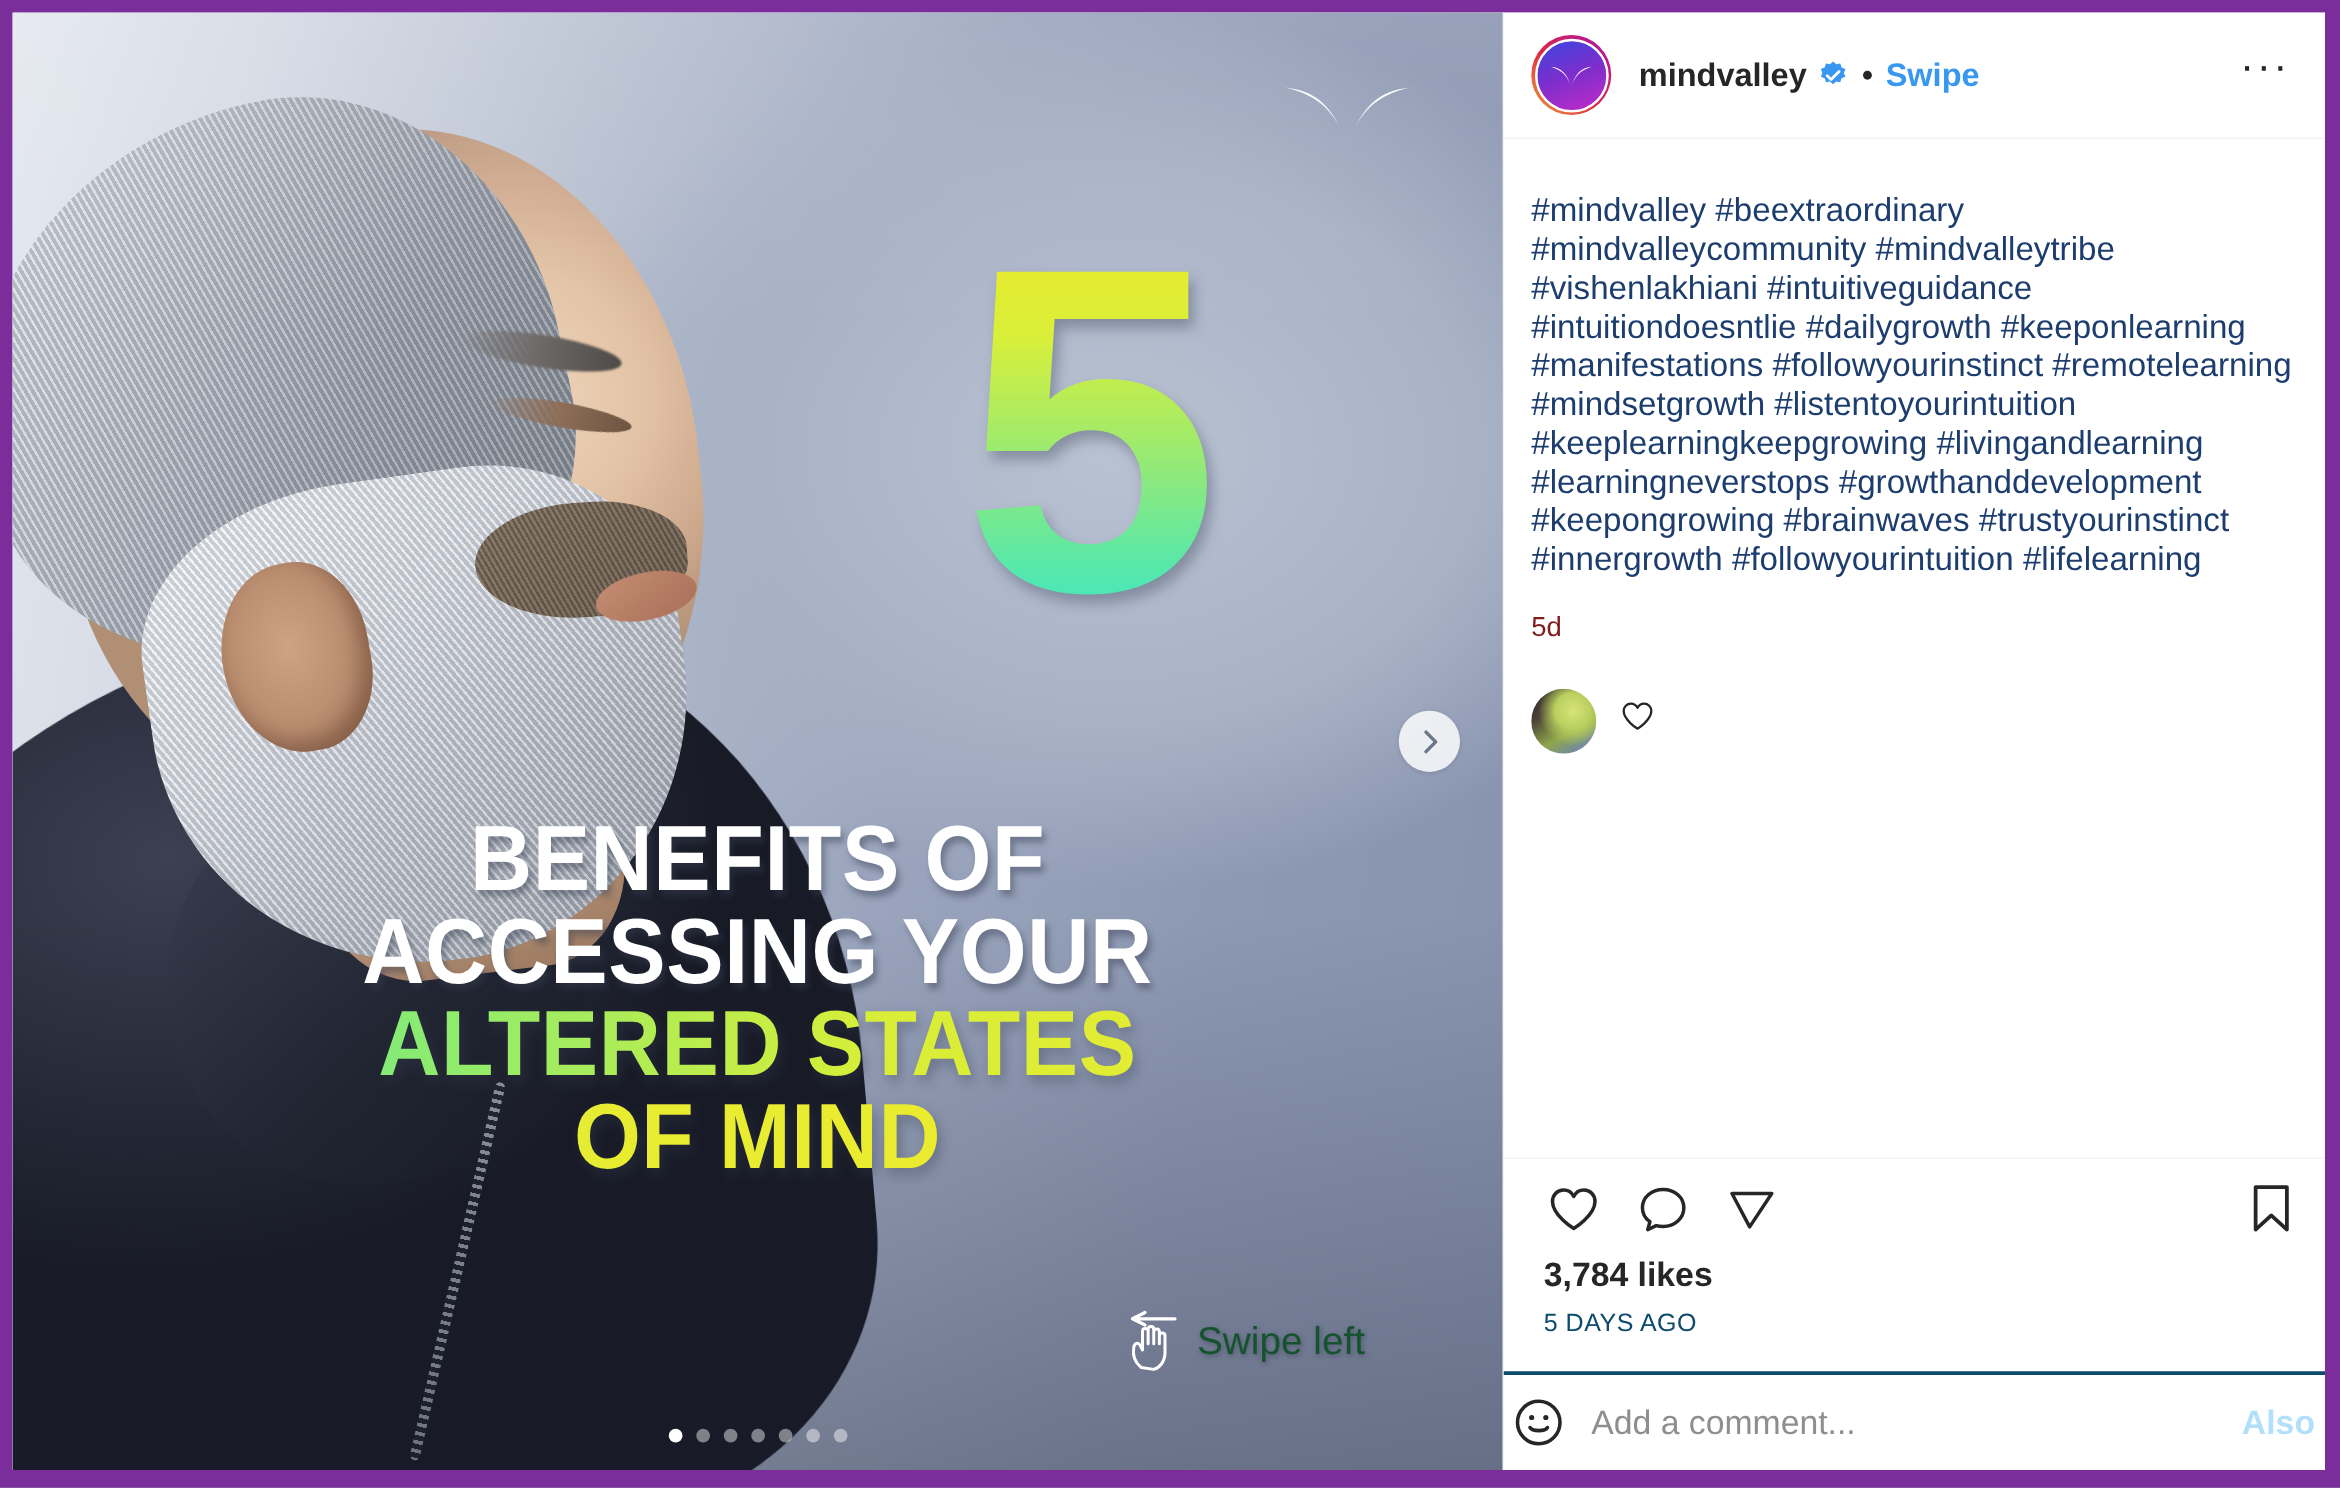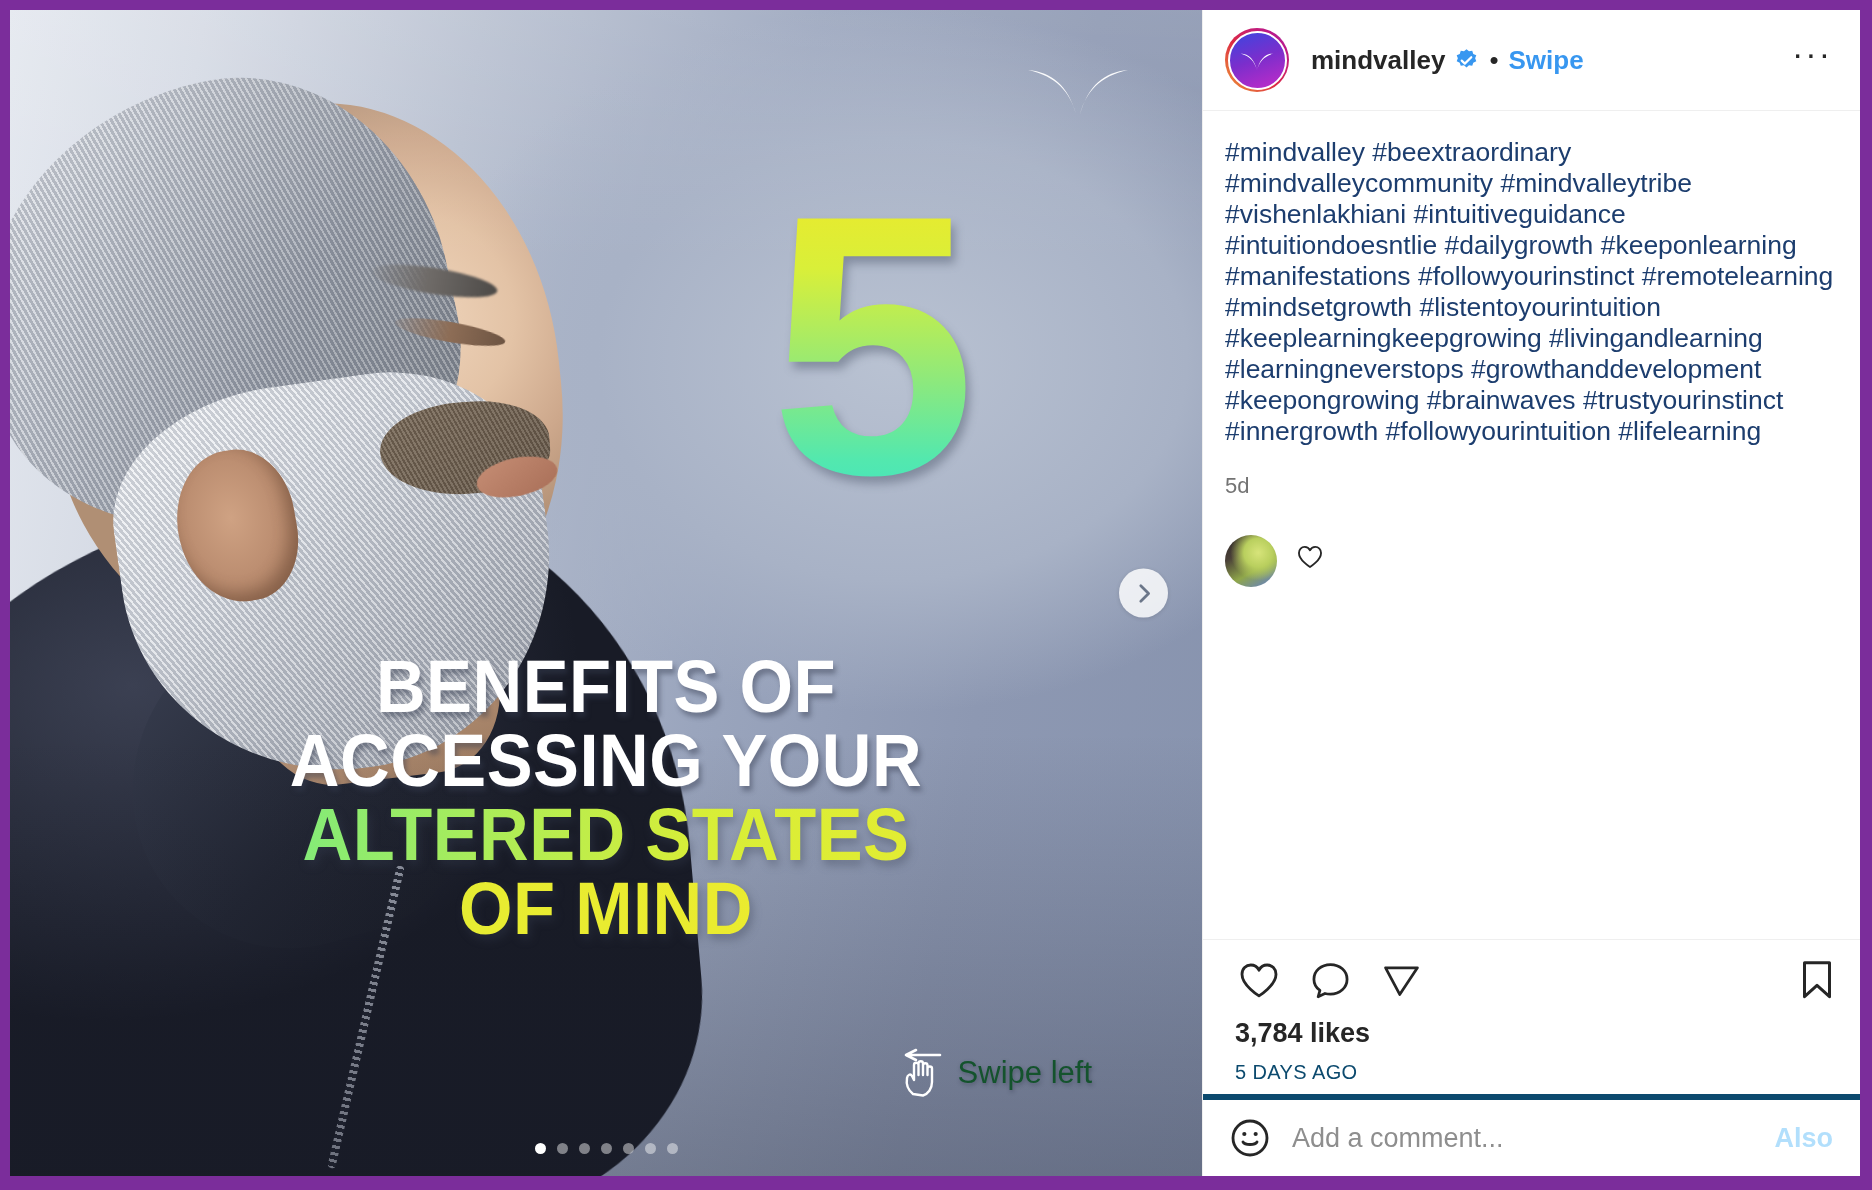--- a/index.html
+++ b/index.html
@@ -323,6 +323,7 @@
     flex-direction: column;
     background: #ffffff;
     border-left: 1px solid #efefef;
+    gap: 16px;
   }
 
   

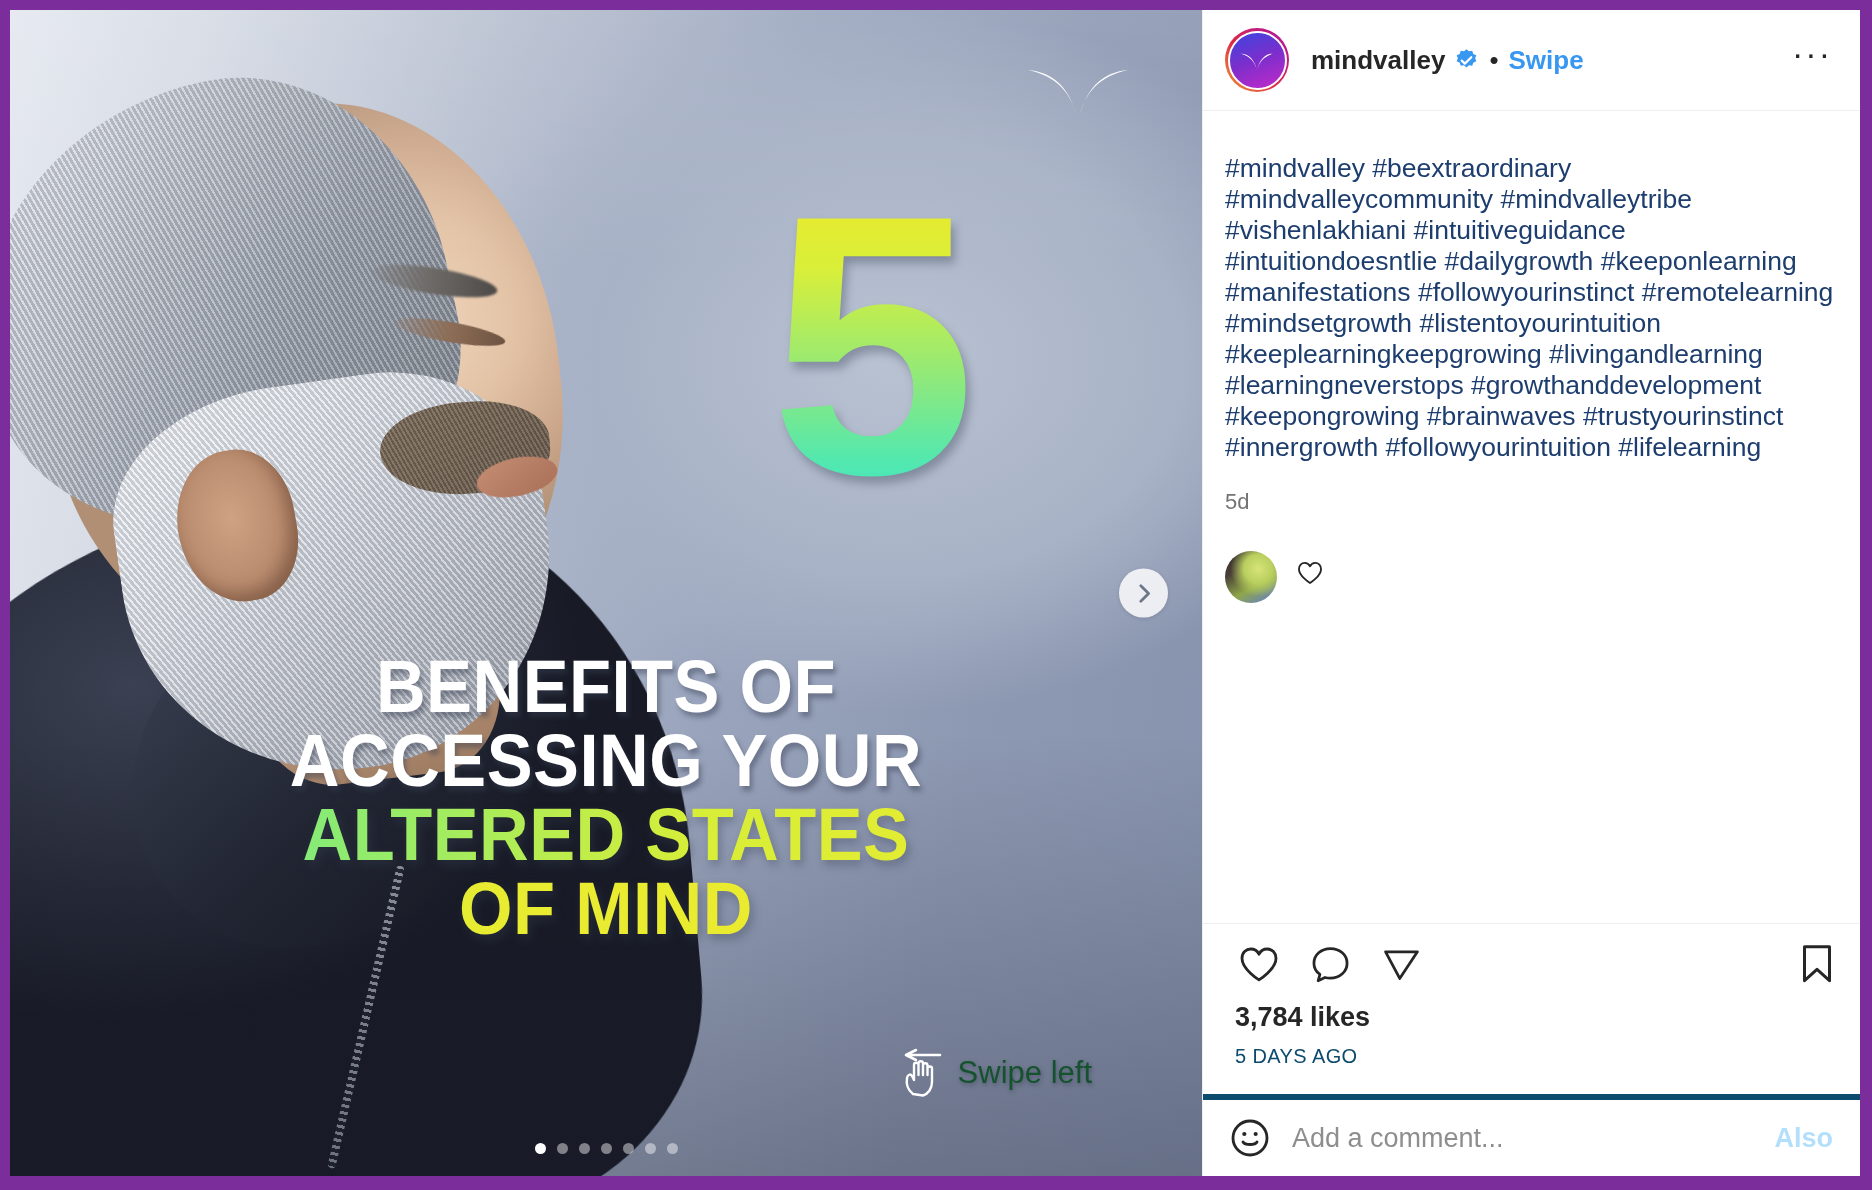--- a/index.html
+++ b/index.html
@@ -407,7 +407,7 @@
   #caption-timestamp {
     margin-top: 26px;
     font-size: 22px;
-    color: #737373;
+    color: #7f1d1d;
   }
   #comment-list { margin-top: 32px; }
   .comment-row {

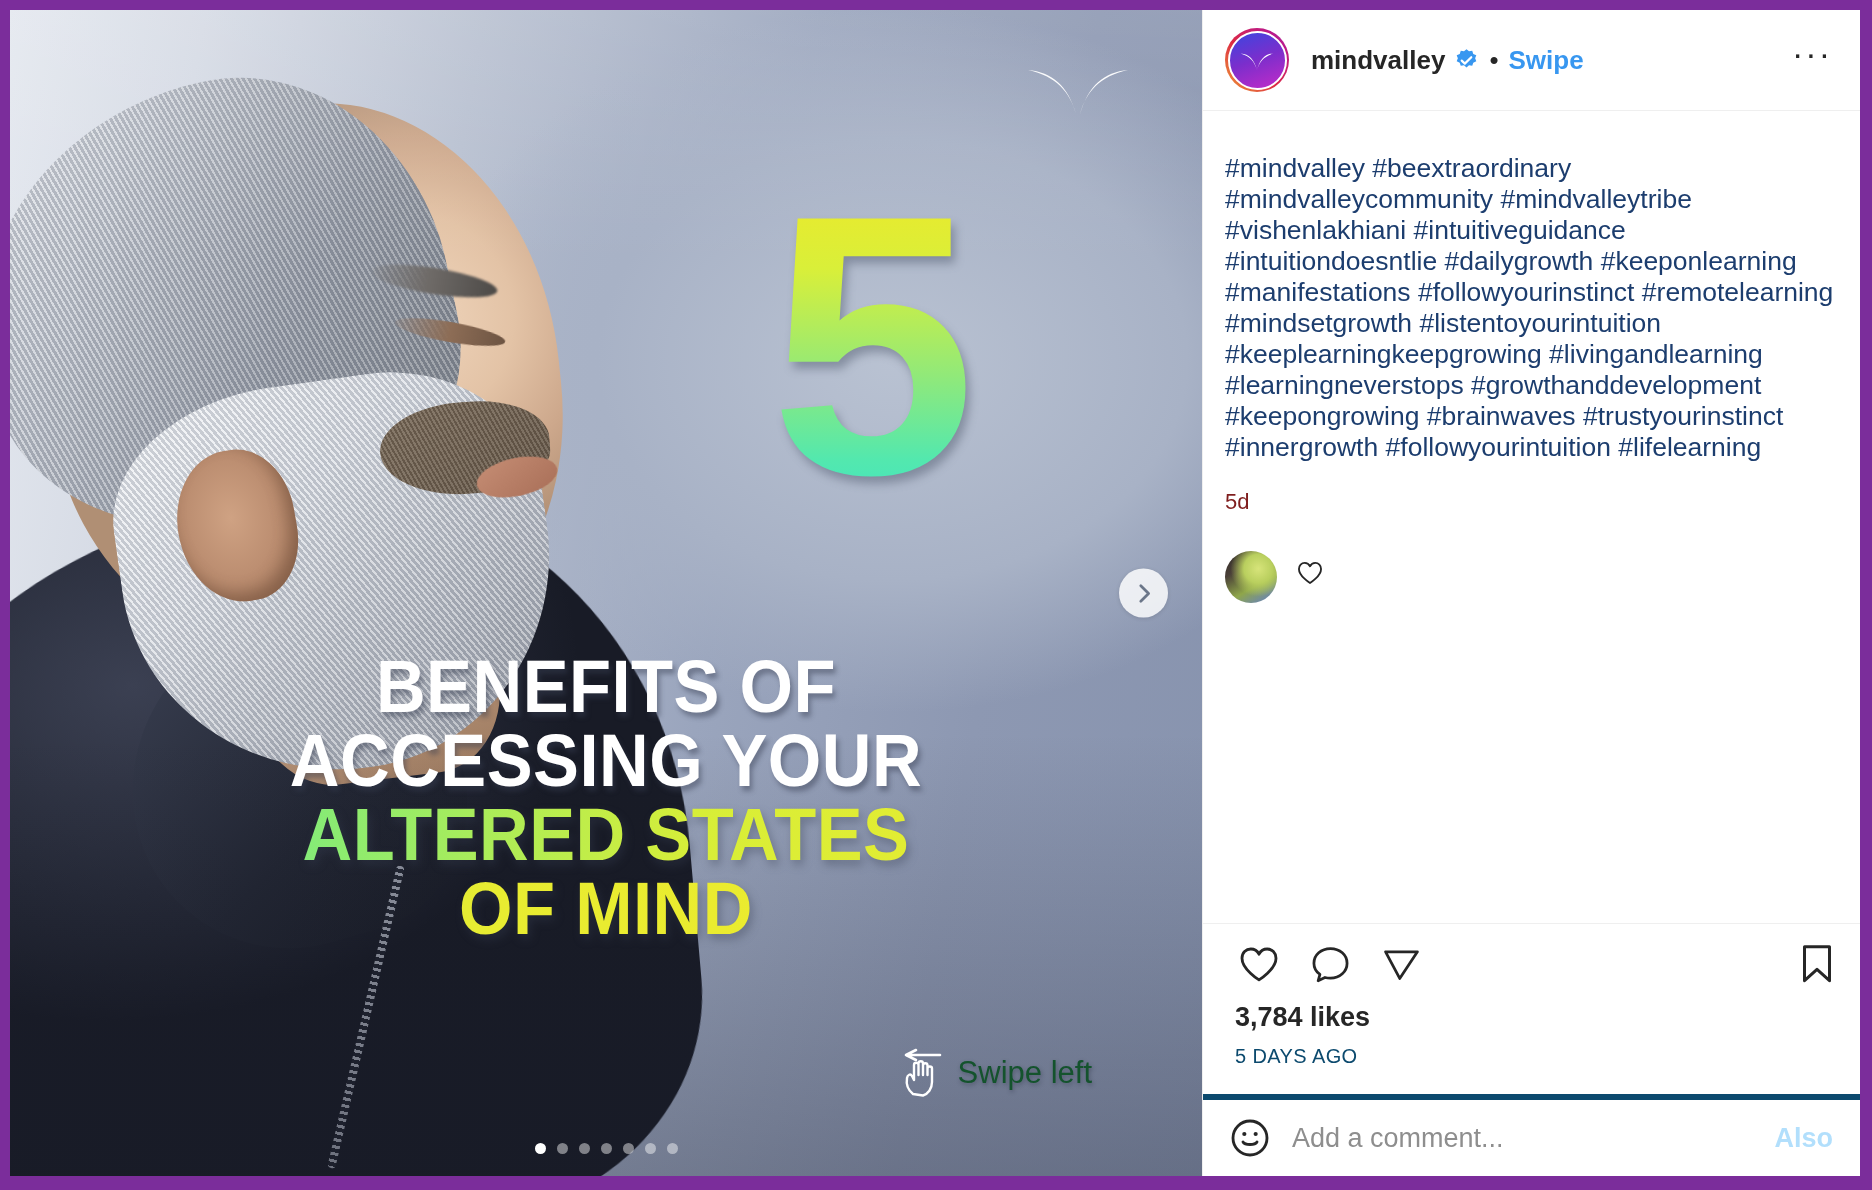--- a/index.html
+++ b/index.html
@@ -479,11 +479,11 @@
 
   
   #add-comment-bar {
-    border-top: 6px solid #0c4a6e;
+    border-top: 3px solid #0c4a6e;
     display: flex;
     align-items: center;
     gap: 22px;
-    padding: 18px 27px;
+    padding: 18px 8px;
     flex: none;
   }
   #emoji-button { cursor: pointer; display: flex; flex: none; }

